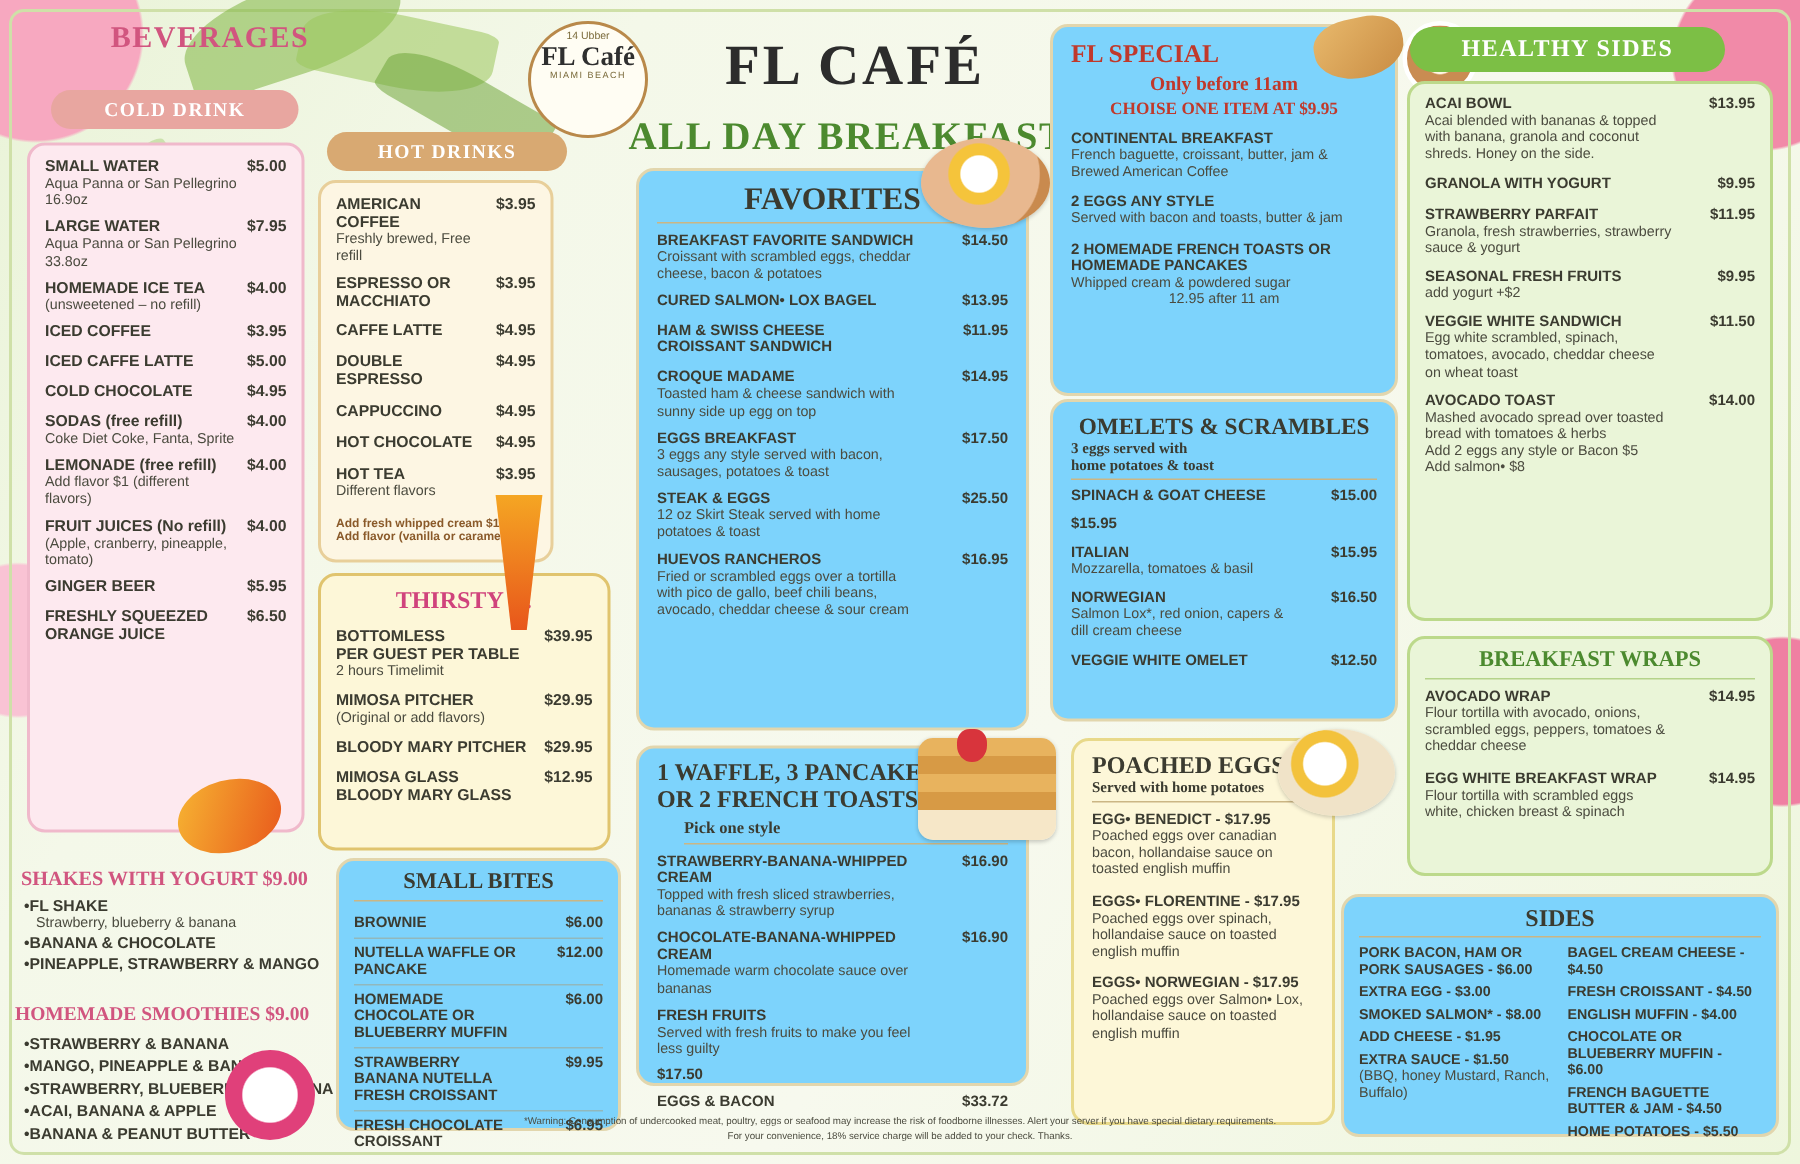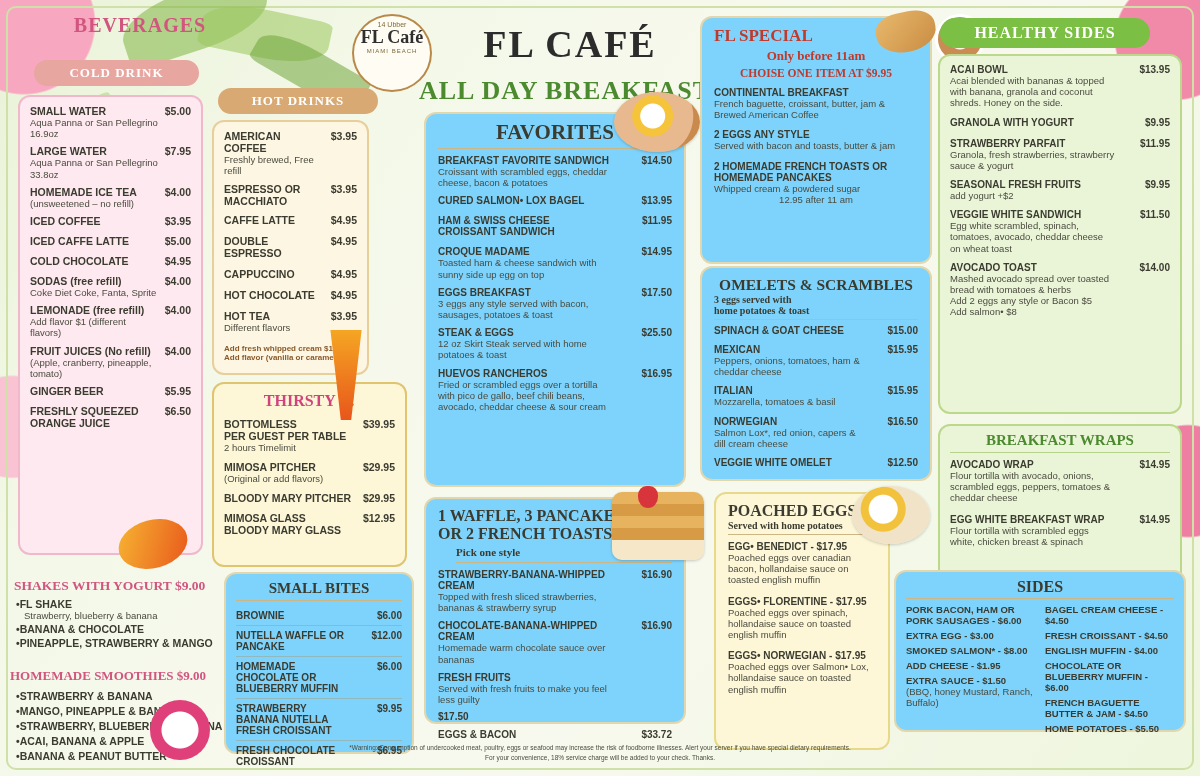--- a/index.html
+++ b/index.html
@@ -362,10 +362,6 @@
       <div class="pr">$15.00</div>
       </li>
     <li class="row" style="margin-bottom:8px;">
-      <div style="max-width:150px;">
-          <div class="nm">MEXICAN</div>
-          <div class="desc">Peppers, onions, tomatoes, ham &amp; cheddar cheese</div>
-        </div>
       <div class="pr">$15.95</div>
       </li>
     <li class="row" style="margin-bottom:8px;">

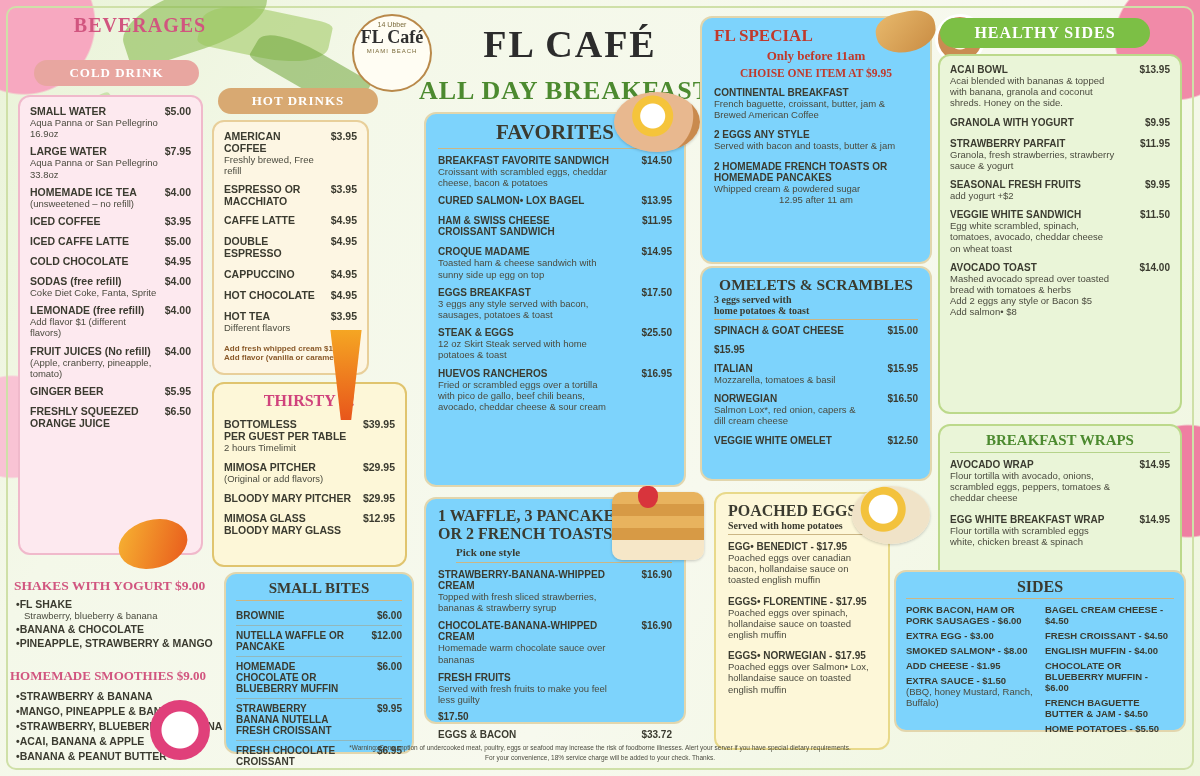--- a/index.html
+++ b/index.html
@@ -472,7 +472,7 @@
   </ul>
 </div>
 
-<div class="card white" style="left:894px;top:570px;width:292px;height:162px;padding:6px 10px;">
+<div class="card white" style="left:894px;top:596px;width:292px;height:162px;padding:6px 10px;">
   <div class="hdr" style="font-size:16px;color:#3b3b30;border-bottom:1px solid #cbb684;padding-bottom:2px;margin-bottom:5px;">SIDES</div>
   <div style="display:flex;gap:10px;font-size:9.5px;color:#3b3b30;font-weight:bold;">
     <ul style="flex:1;">

